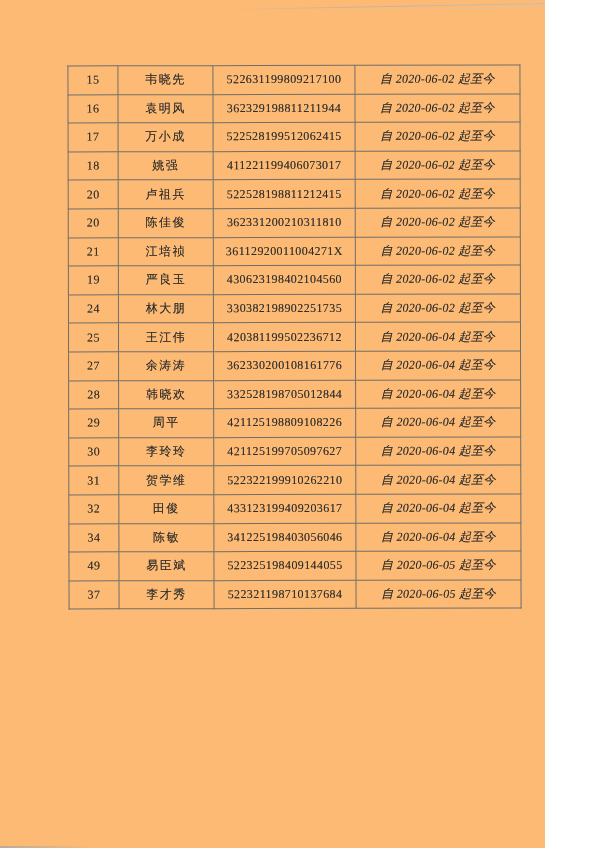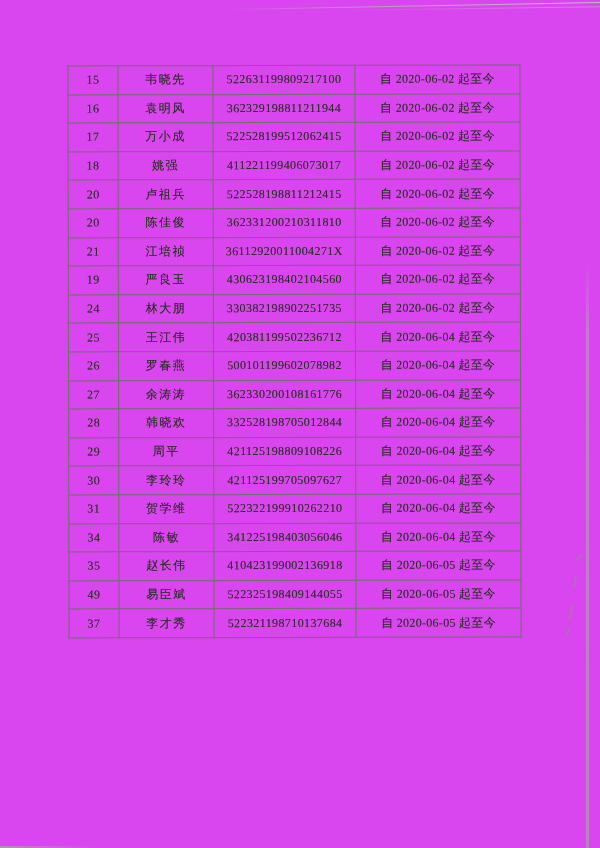--- a/index.html
+++ b/index.html
@@ -10,8 +10,8 @@
   }
   .page {
     position: relative;
-    width: 600px; height: 848px;
-    background: #d946ef;
+    width: 545px; height: 848px;
+    background: #fdba74;
     overflow: hidden;
   }
   

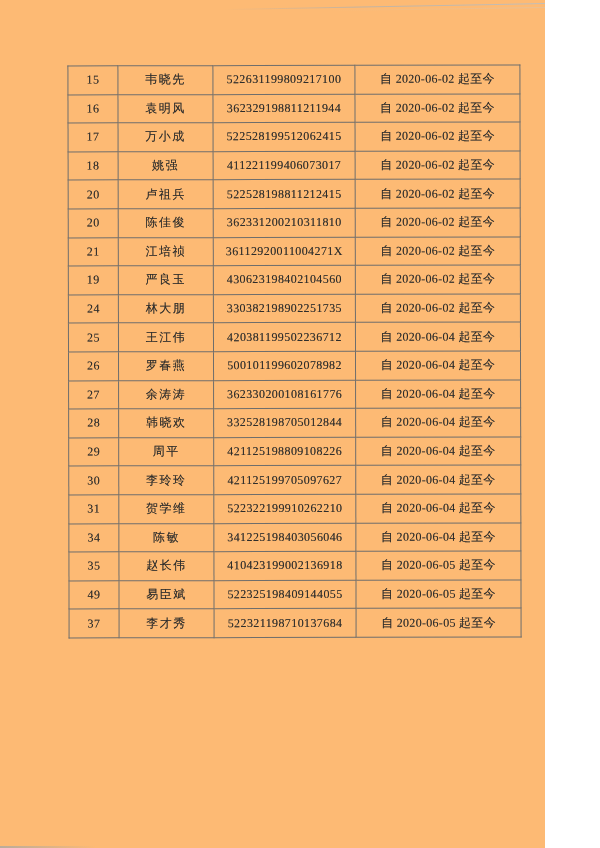--- a/index.html
+++ b/index.html
@@ -38,7 +38,7 @@
   td.c-index { letter-spacing: 0.5px; }
   td.c-name  { letter-spacing: 1.5px; font-size: 12px; }
   td.c-id    { letter-spacing: 0.4px; font-size: 12px; }
-  td.c-period{ font-size: 11.5px; letter-spacing: 0.3px; color: #35332f; }
+  td.c-period{ font-size: 11.5px; letter-spacing: 0.3px; color: #35332f; font-style: italic; }
 
   
   .scan-line-top {

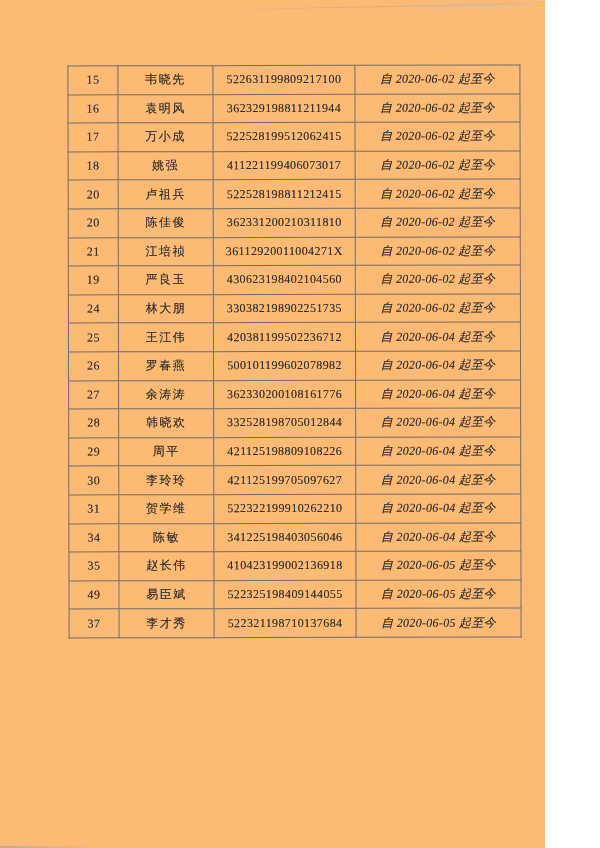--- a/index.html
+++ b/index.html
@@ -168,12 +168,6 @@
           <td class="c-period">自 2020-06-04 起至今</td>
         </tr>
         <tr>
-          <td class="c-index">26</td>
-          <td class="c-name">罗春燕</td>
-          <td class="c-id">500101199602078982</td>
-          <td class="c-period">自 2020-06-04 起至今</td>
-        </tr>
-        <tr>
           <td class="c-index">27</td>
           <td class="c-name">余涛涛</td>
           <td class="c-id">362330200108161776</td>

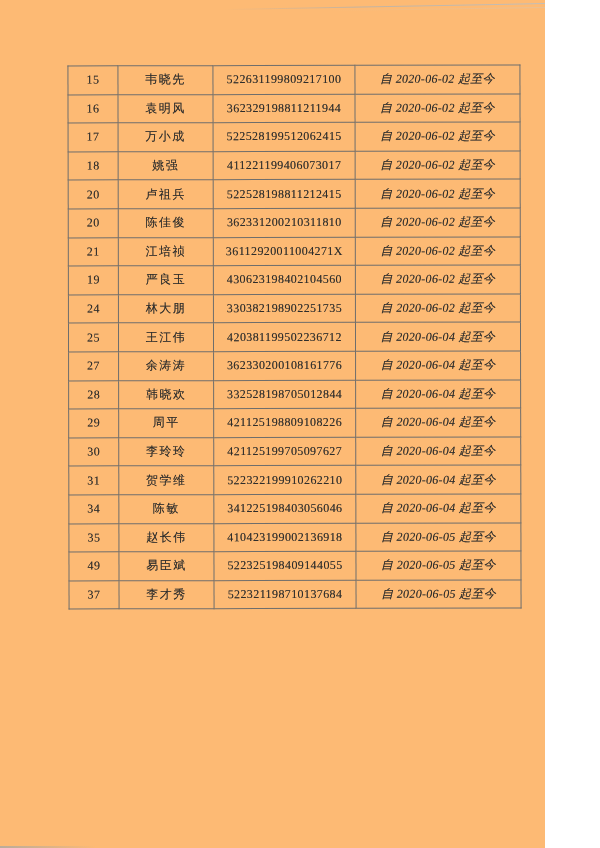--- a/index.html
+++ b/index.html
@@ -198,6 +198,12 @@
           <td class="c-period">自 2020-06-04 起至今</td>
         </tr>
         <tr>
+          <td class="c-index">32</td>
+          <td class="c-name">田俊</td>
+          <td class="c-id">433123199409203617</td>
+          <td class="c-period">自 2020-06-04 起至今</td>
+        </tr>
+        <tr>
           <td class="c-index">34</td>
           <td class="c-name">陈敏</td>
           <td class="c-id">341225198403056046</td>

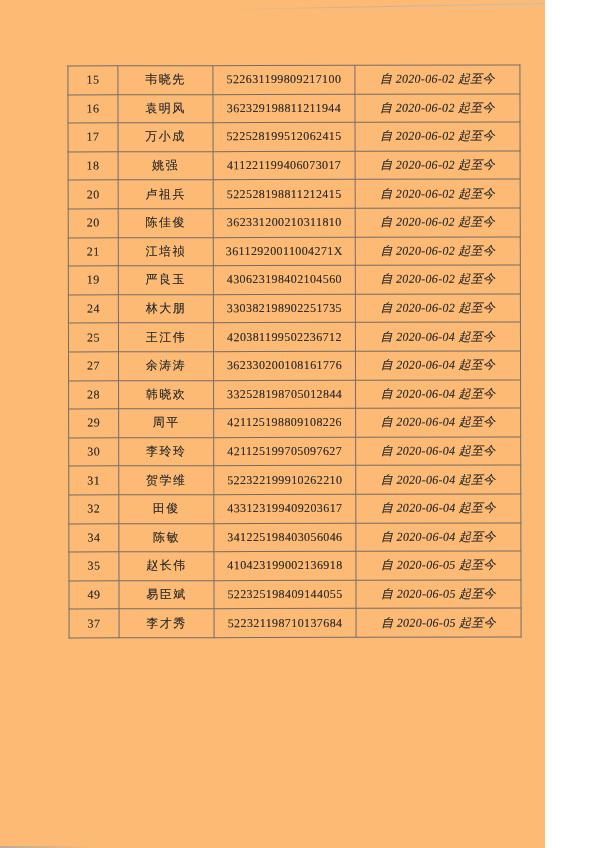--- a/index.html
+++ b/index.html
@@ -210,12 +210,6 @@
           <td class="c-period">自 2020-06-04 起至今</td>
         </tr>
         <tr>
-          <td class="c-index">35</td>
-          <td class="c-name">赵长伟</td>
-          <td class="c-id">410423199002136918</td>
-          <td class="c-period">自 2020-06-05 起至今</td>
-        </tr>
-        <tr>
           <td class="c-index">49</td>
           <td class="c-name">易臣斌</td>
           <td class="c-id">522325198409144055</td>

